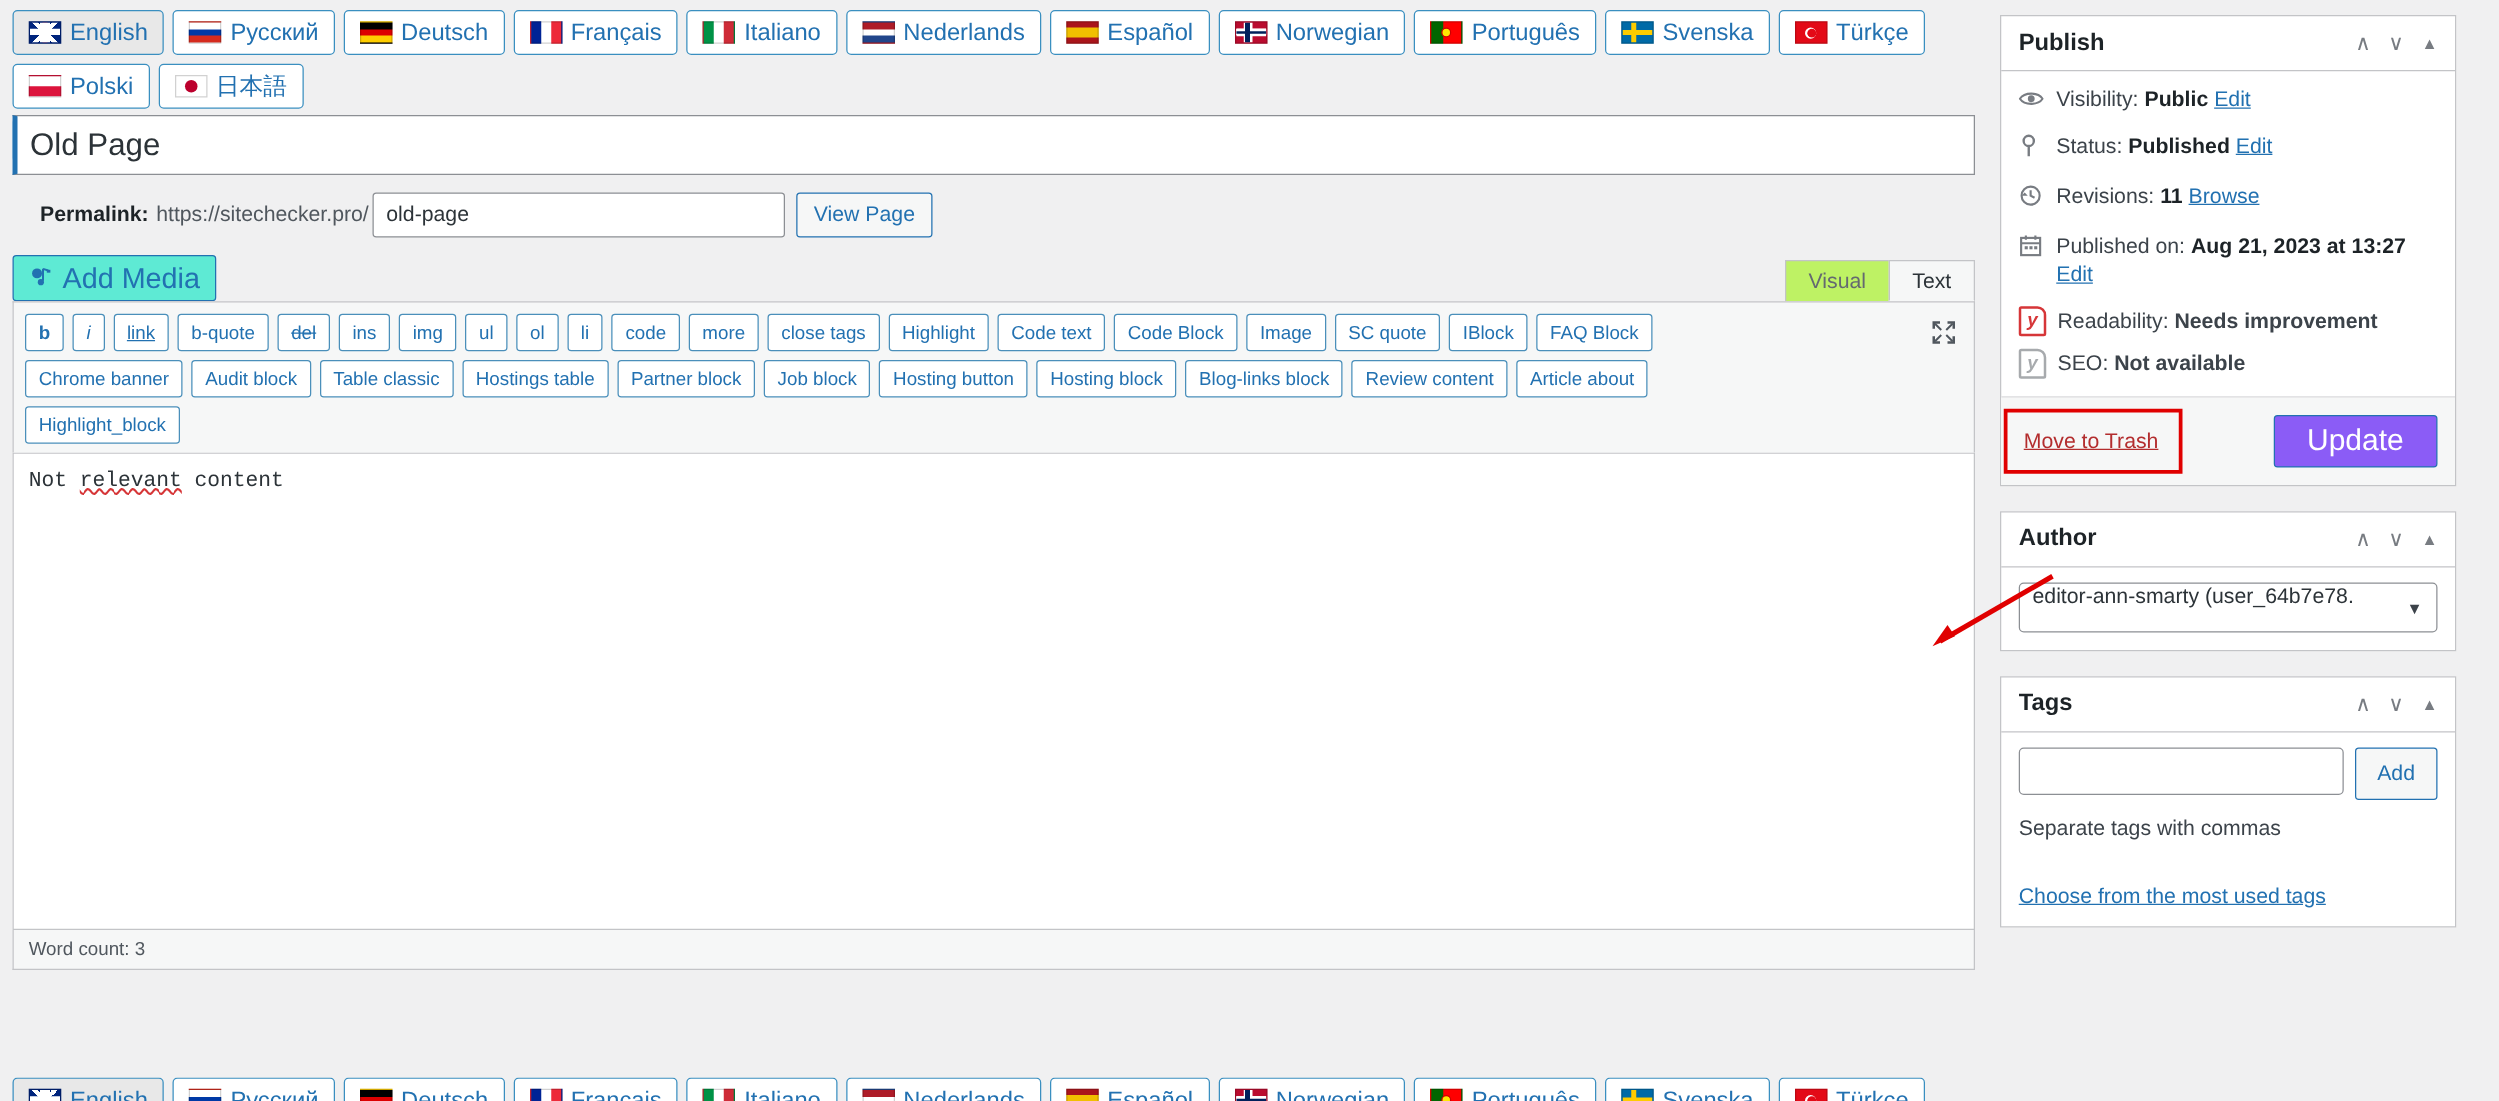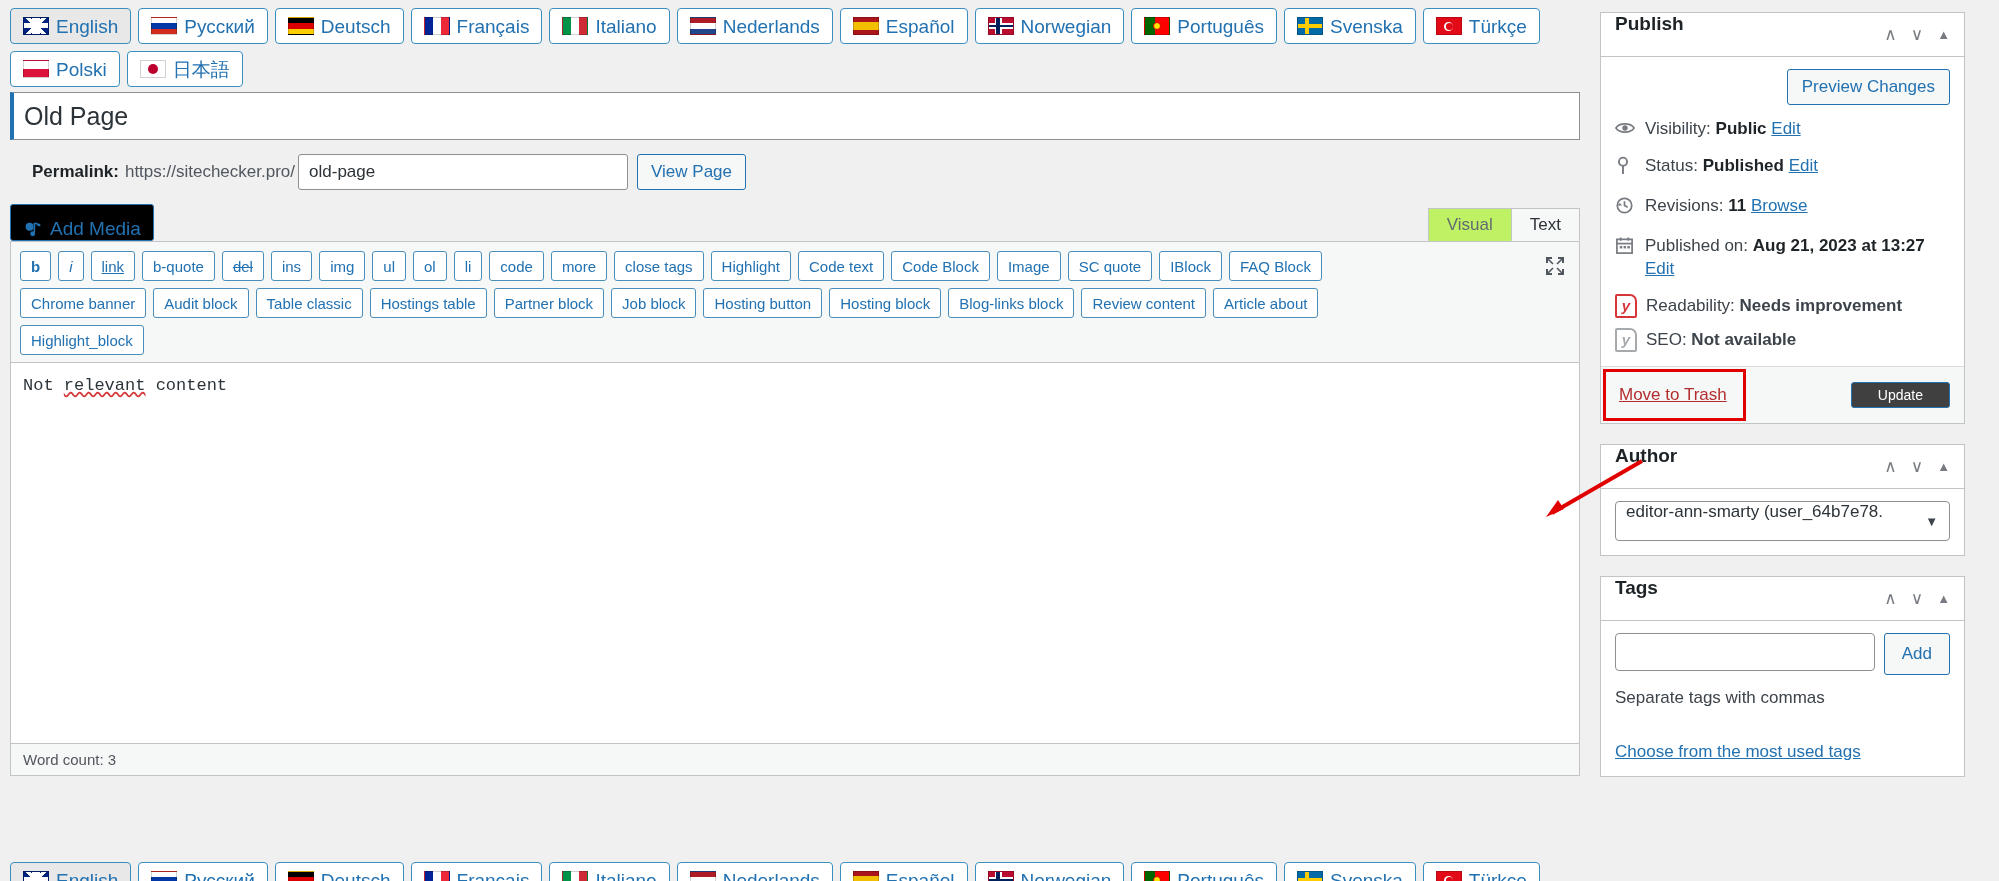--- a/index.html
+++ b/index.html
@@ -137,7 +137,7 @@
   .sidebar { position: absolute; left: 1600px; top: 12px; width: 365px; }
   .panel { background: #fff; border: 1px solid #c3c4c7; margin-bottom: 20px; }
   .panel-head {
-    display: flex; justify-content: space-between;
+    display: flex; align-items: center; justify-content: space-between;
     height: 44px; padding: 0 14px; border-bottom: 1px solid #c3c4c7;
   }
   .panel-title { font-size: 19px; font-weight: bold; color: #1d2327; }

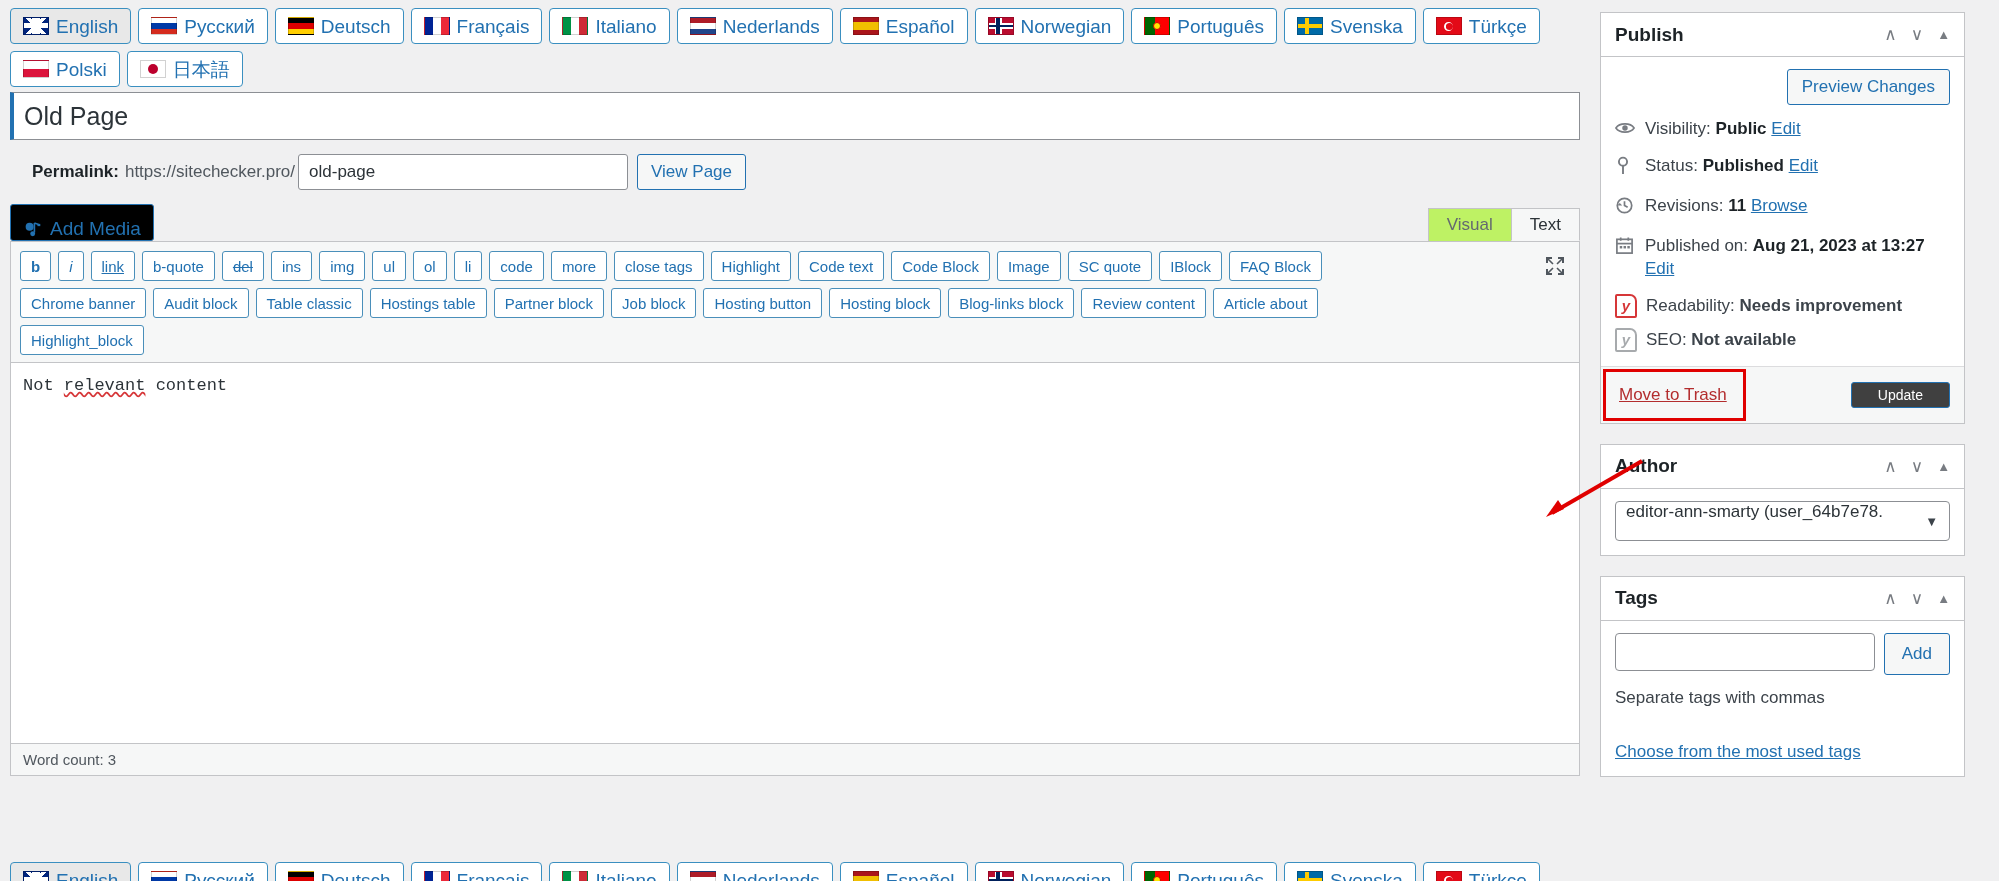--- a/index.html
+++ b/index.html
@@ -412,9 +412,6 @@
       </div>
     </div>
     <div class="panel-body">
-      <div class="preview-row">
-        <button class="preview-btn">Preview Changes</button>
-      </div>
 
       <div class="misc-row">
         <span class="misc-ico">

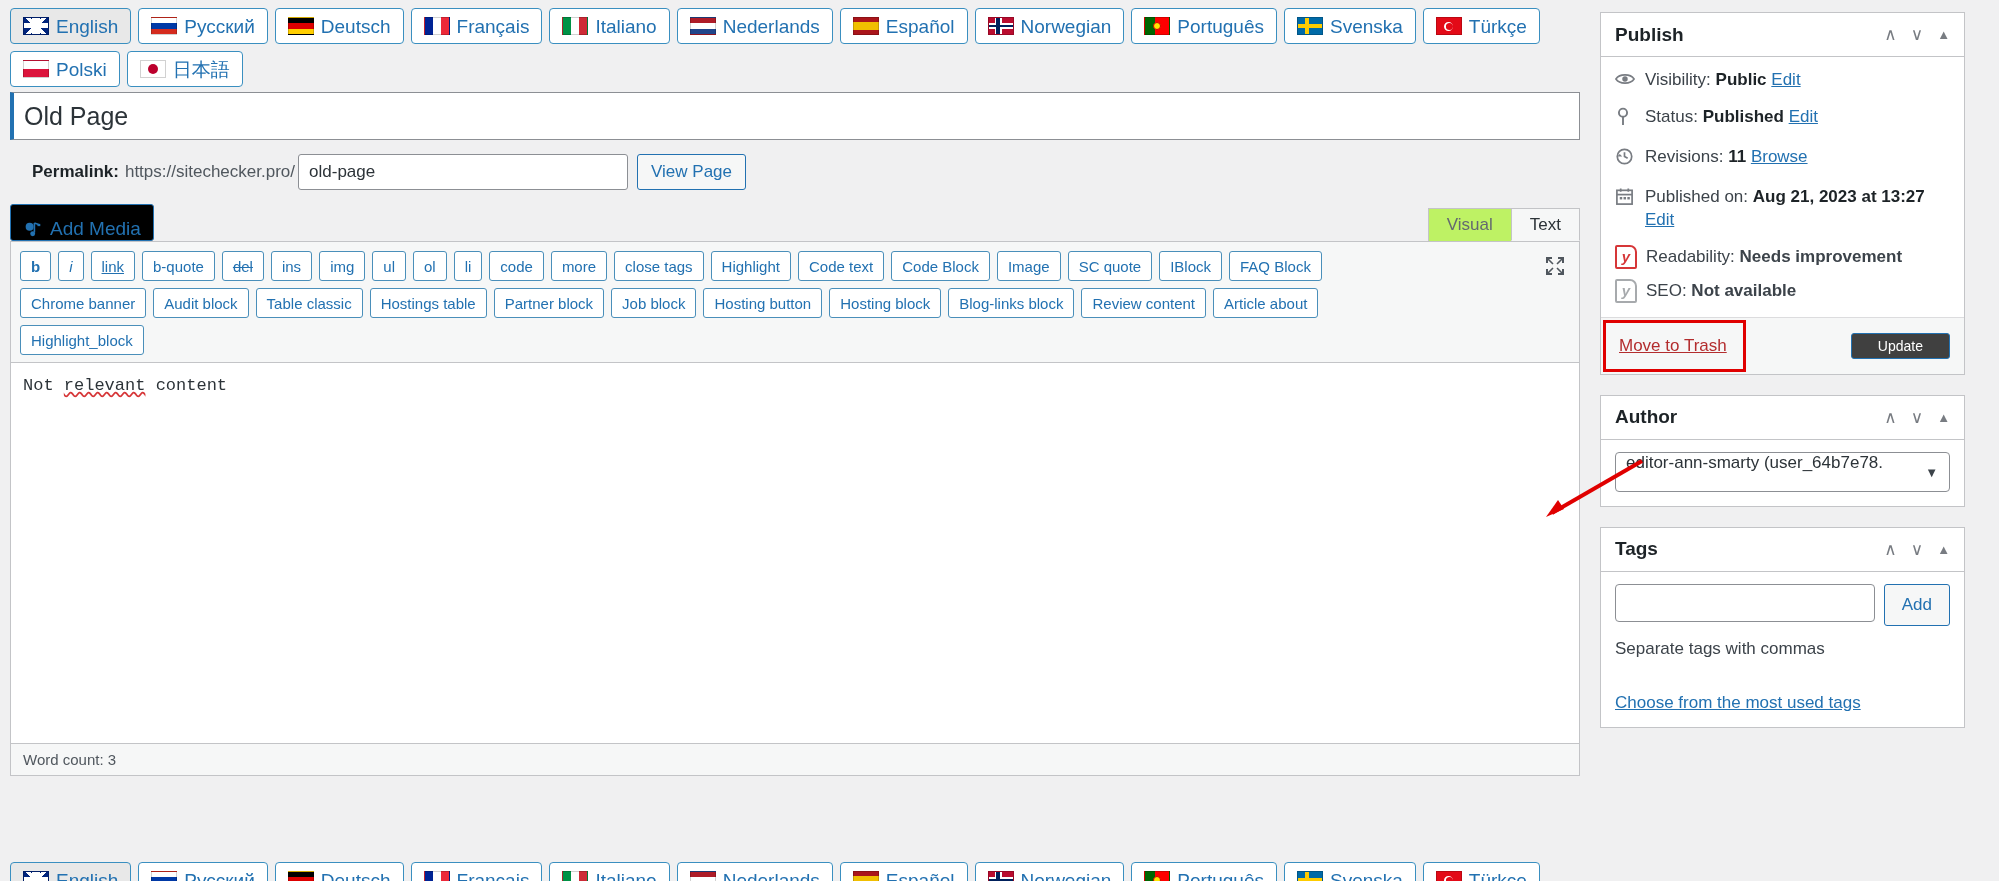--- a/index.html
+++ b/index.html
@@ -76,10 +76,10 @@
     margin-top: 14px;
   }
   .add-media-btn {
-    display: inline-flex; align-items: flex-end; gap: 8px;
+    display: inline-flex; align-items: center; gap: 8px;
     height: 37px; padding: 0 12px;
     border: 1px solid #2271b1; border-radius: 3px;
-    background: #000000; color: #2271b1; font-size: 19px; cursor: pointer;
+    background: #5eead4; color: #2271b1; font-size: 23px; cursor: pointer;
   }
   .mode-tabs { display: flex; align-items: flex-end; }
   .mode-tab {

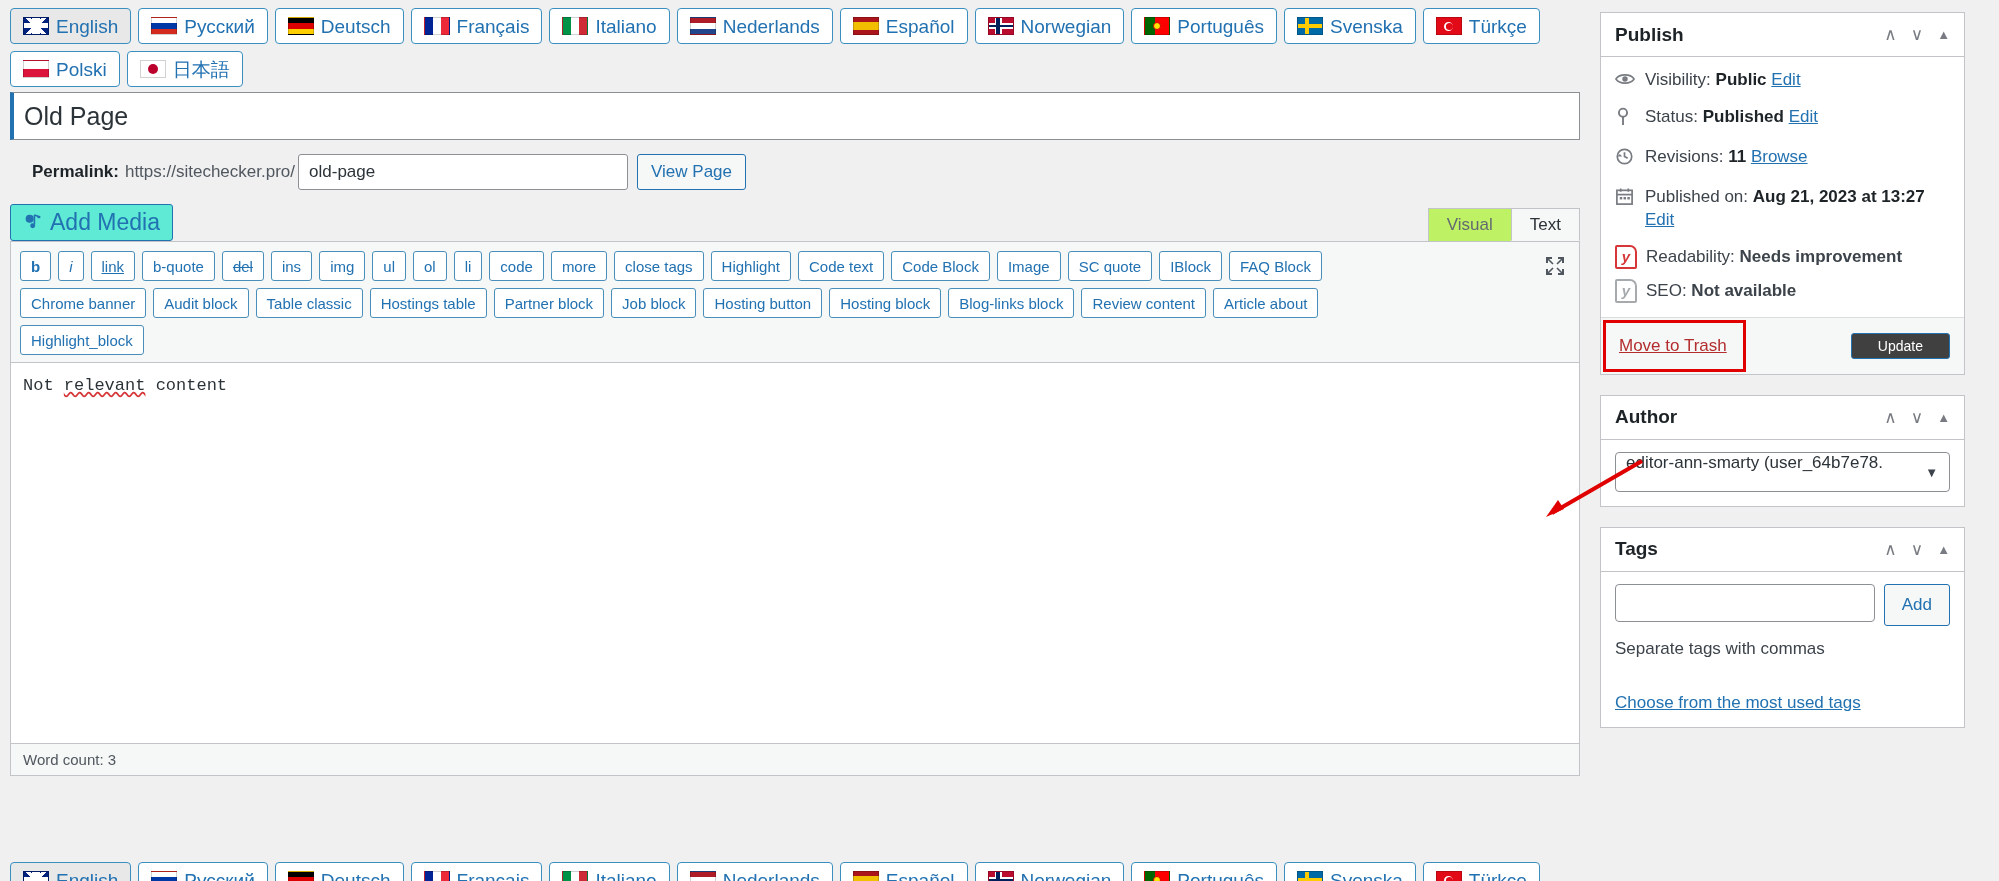--- a/index.html
+++ b/index.html
@@ -178,9 +178,9 @@
   }
   .trash-link { color: #b32d2e; text-decoration: underline; font-size: 17px; cursor: pointer; }
   .update-btn {
-    height: 26px; padding: 0 26px;
-    background: #404040; border: 1px solid #2271b1; border-radius: 3px;
-    color: #fff; font-size: 14px; cursor: pointer;
+    height: 42px; padding: 0 26px;
+    background: #8b5cf6; border: 1px solid #2271b1; border-radius: 3px;
+    color: #fff; font-size: 24px; cursor: pointer;
     font-family: "Liberation Sans", sans-serif;
   }
 

